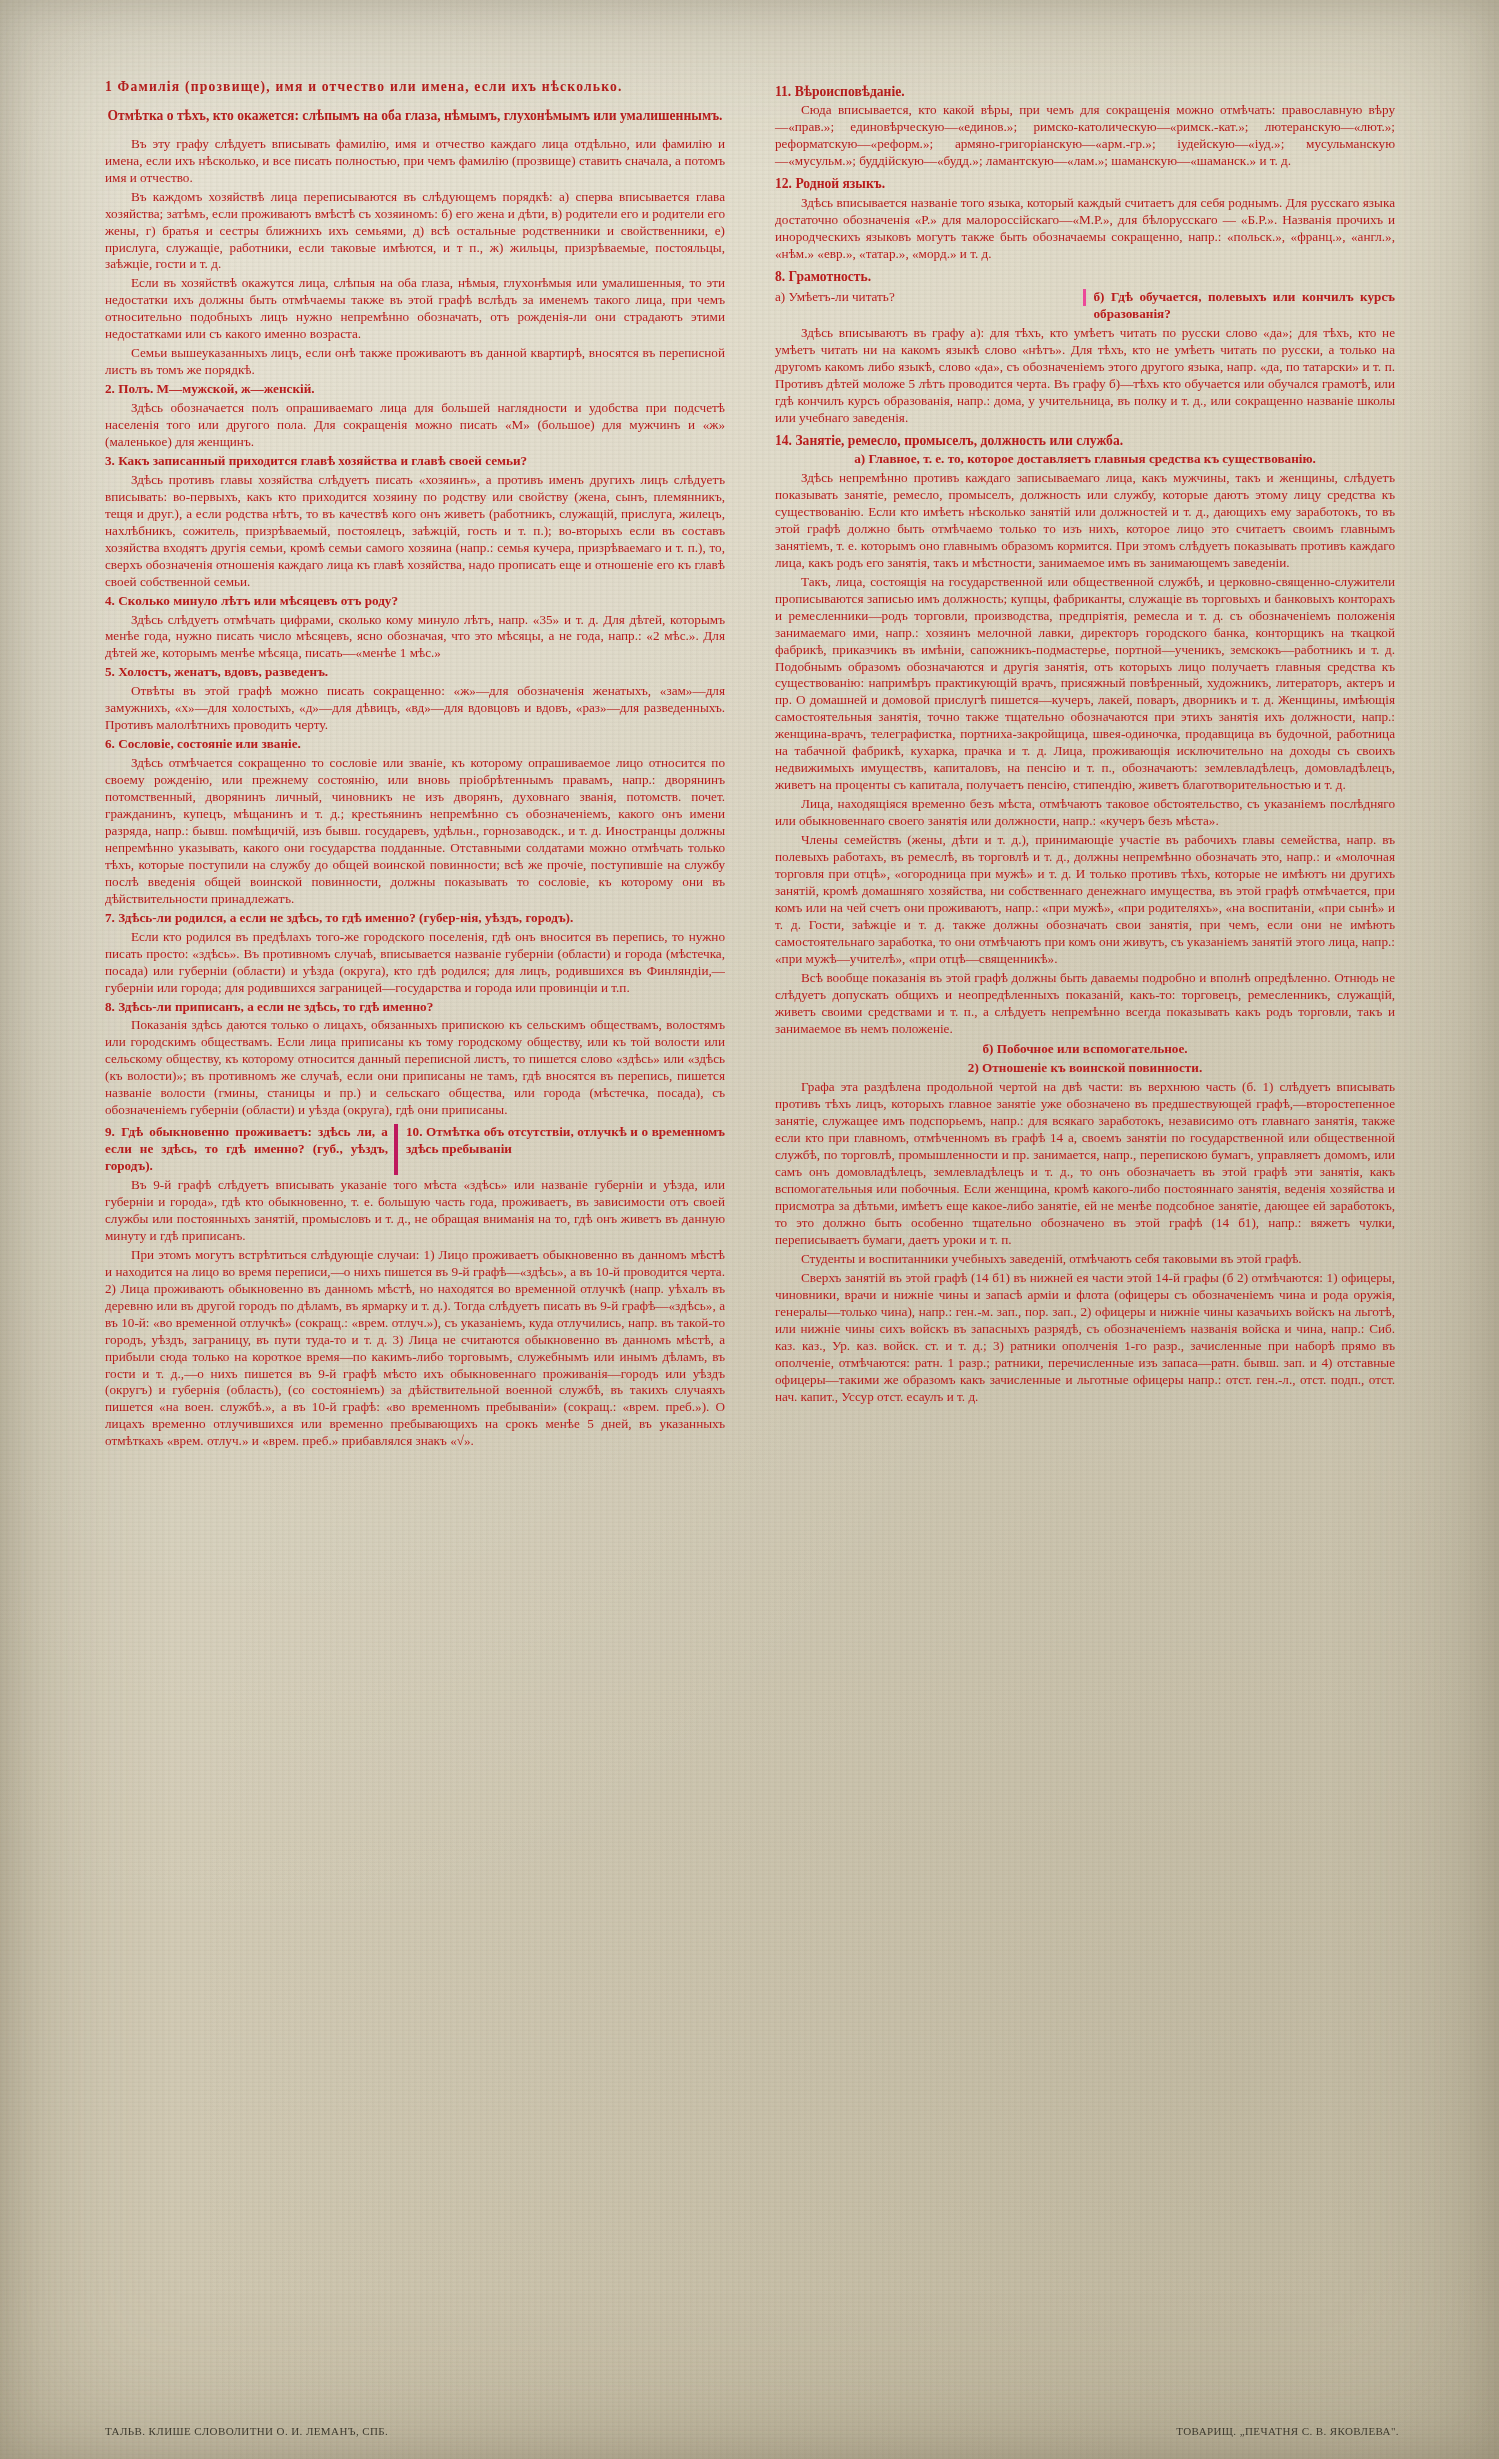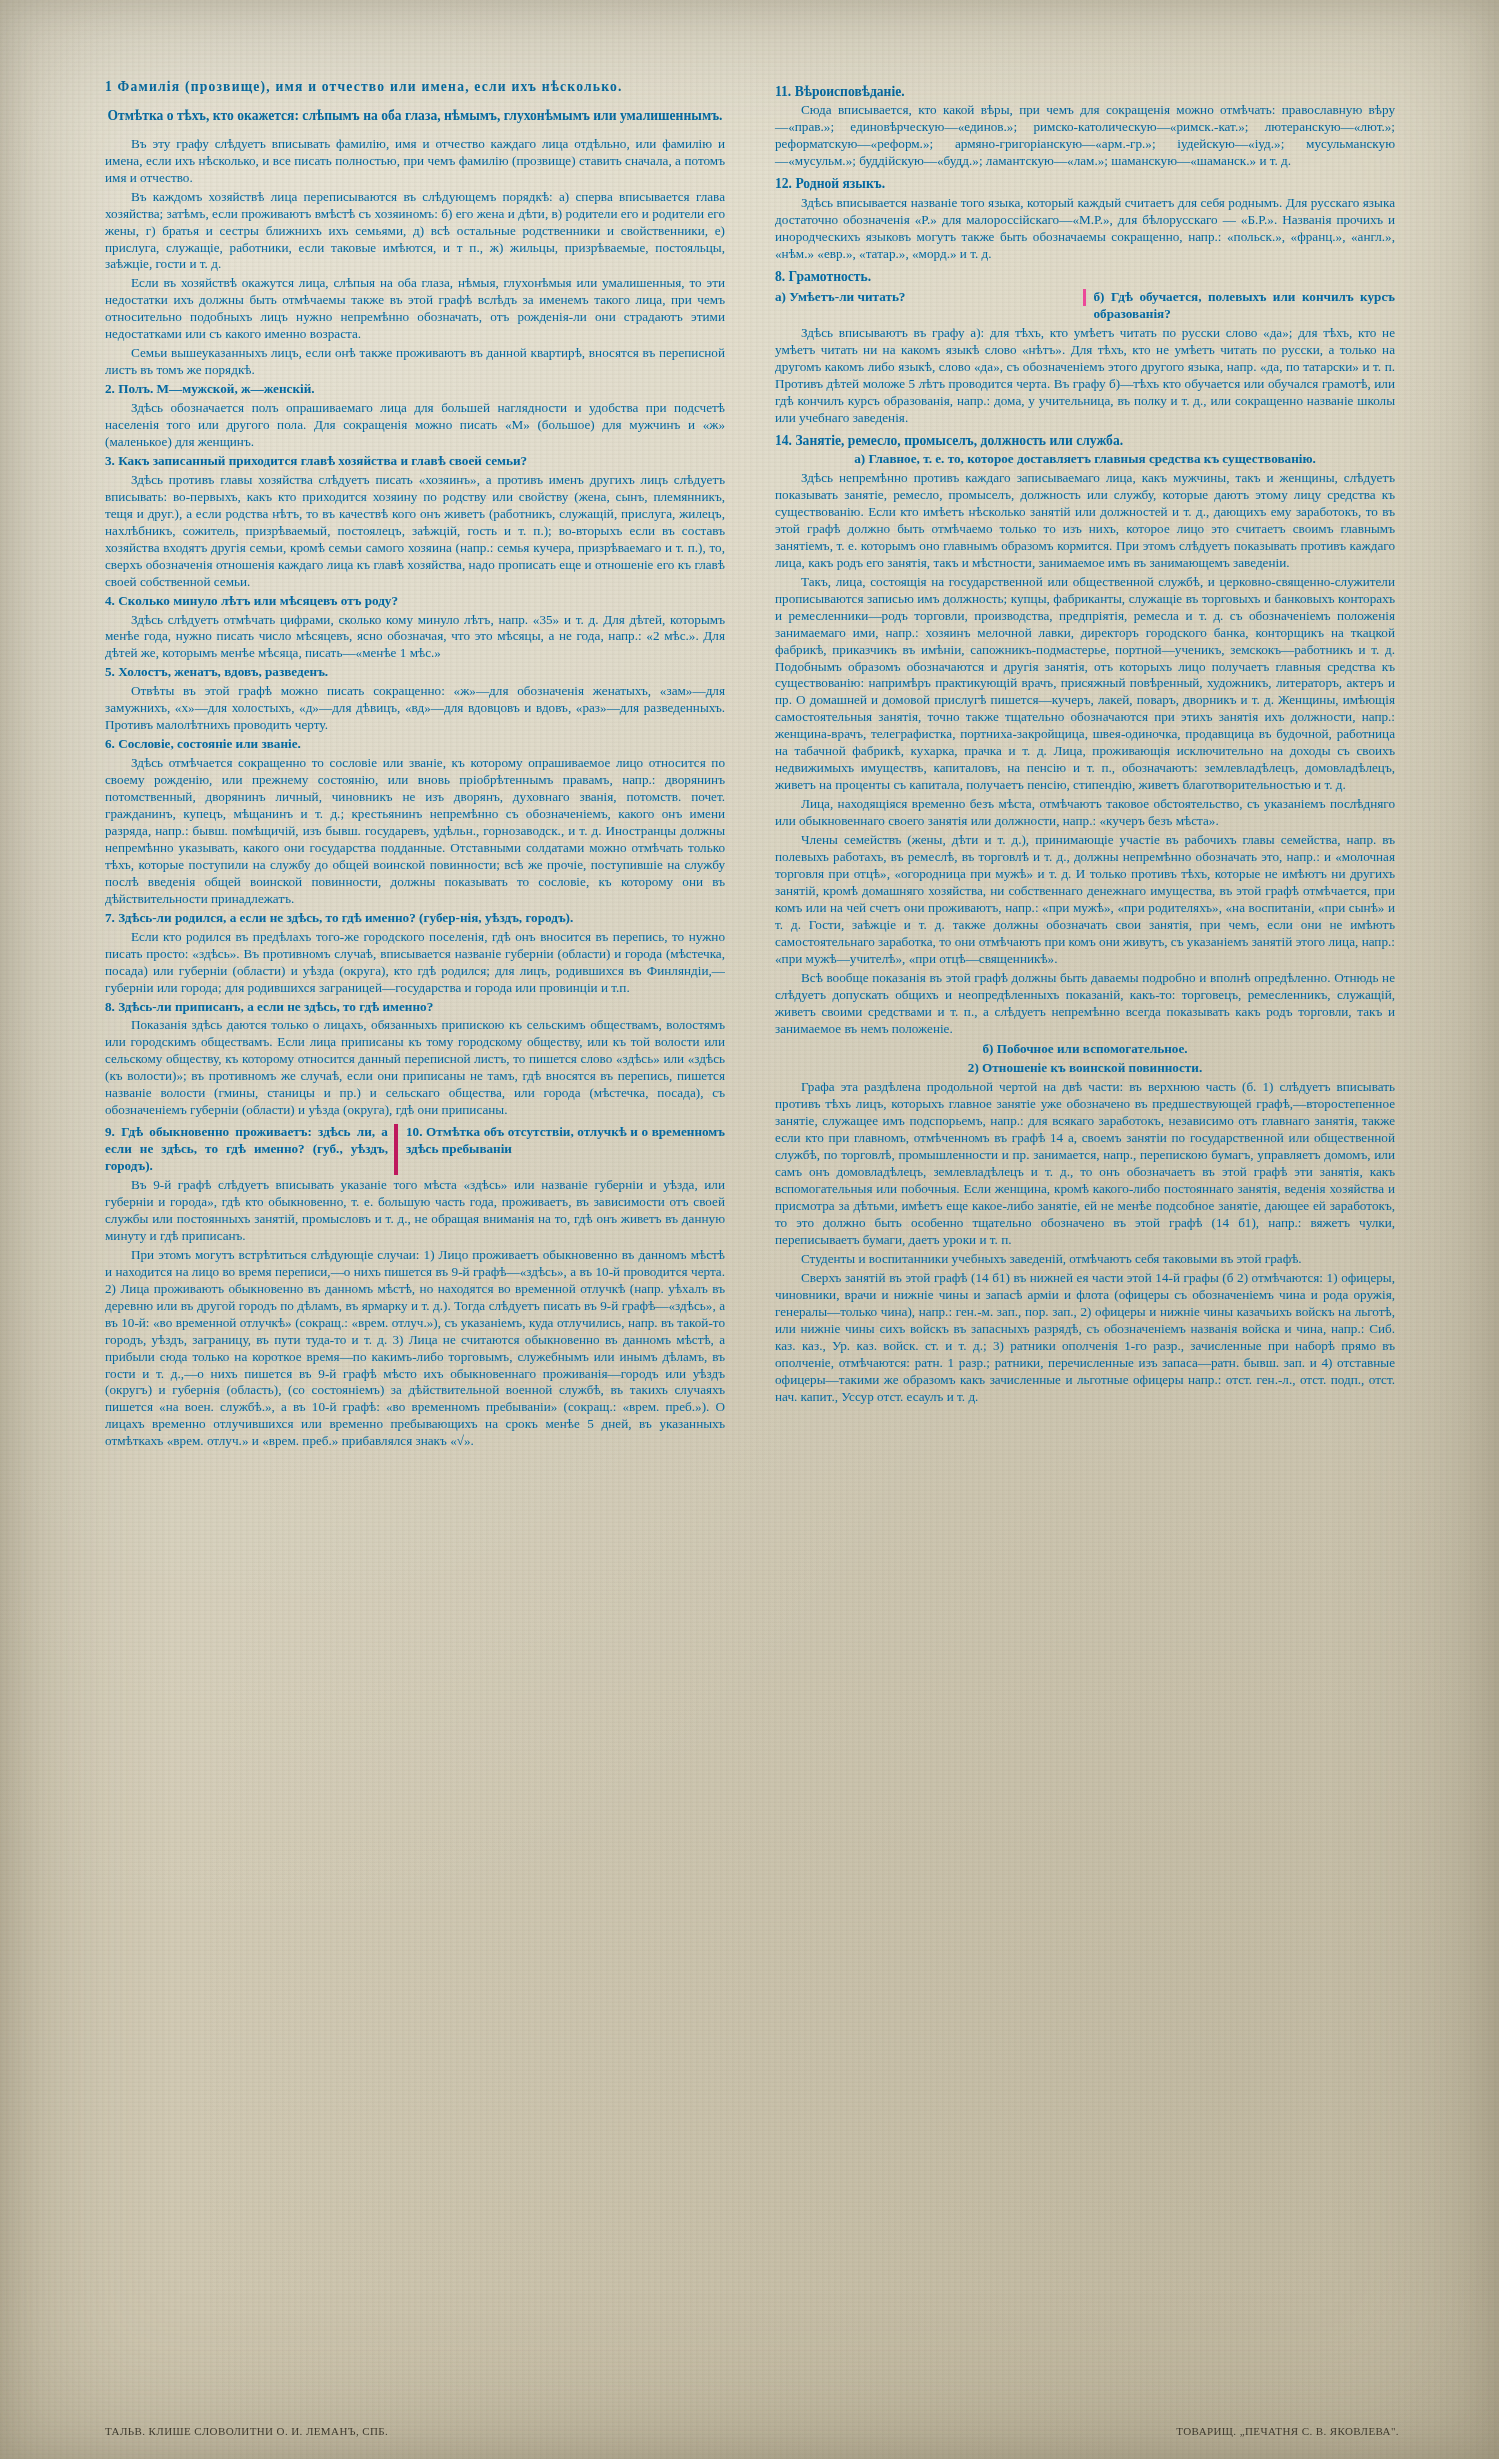--- a/index.html
+++ b/index.html
@@ -41,7 +41,7 @@
     font-size:13.2px;
     line-height:1.285;
     text-align:justify;
-    color:#0369a1;
+    color:#b91c1c;
   }
   .col.left{left:105px;}
   .col.right{left:775px;}

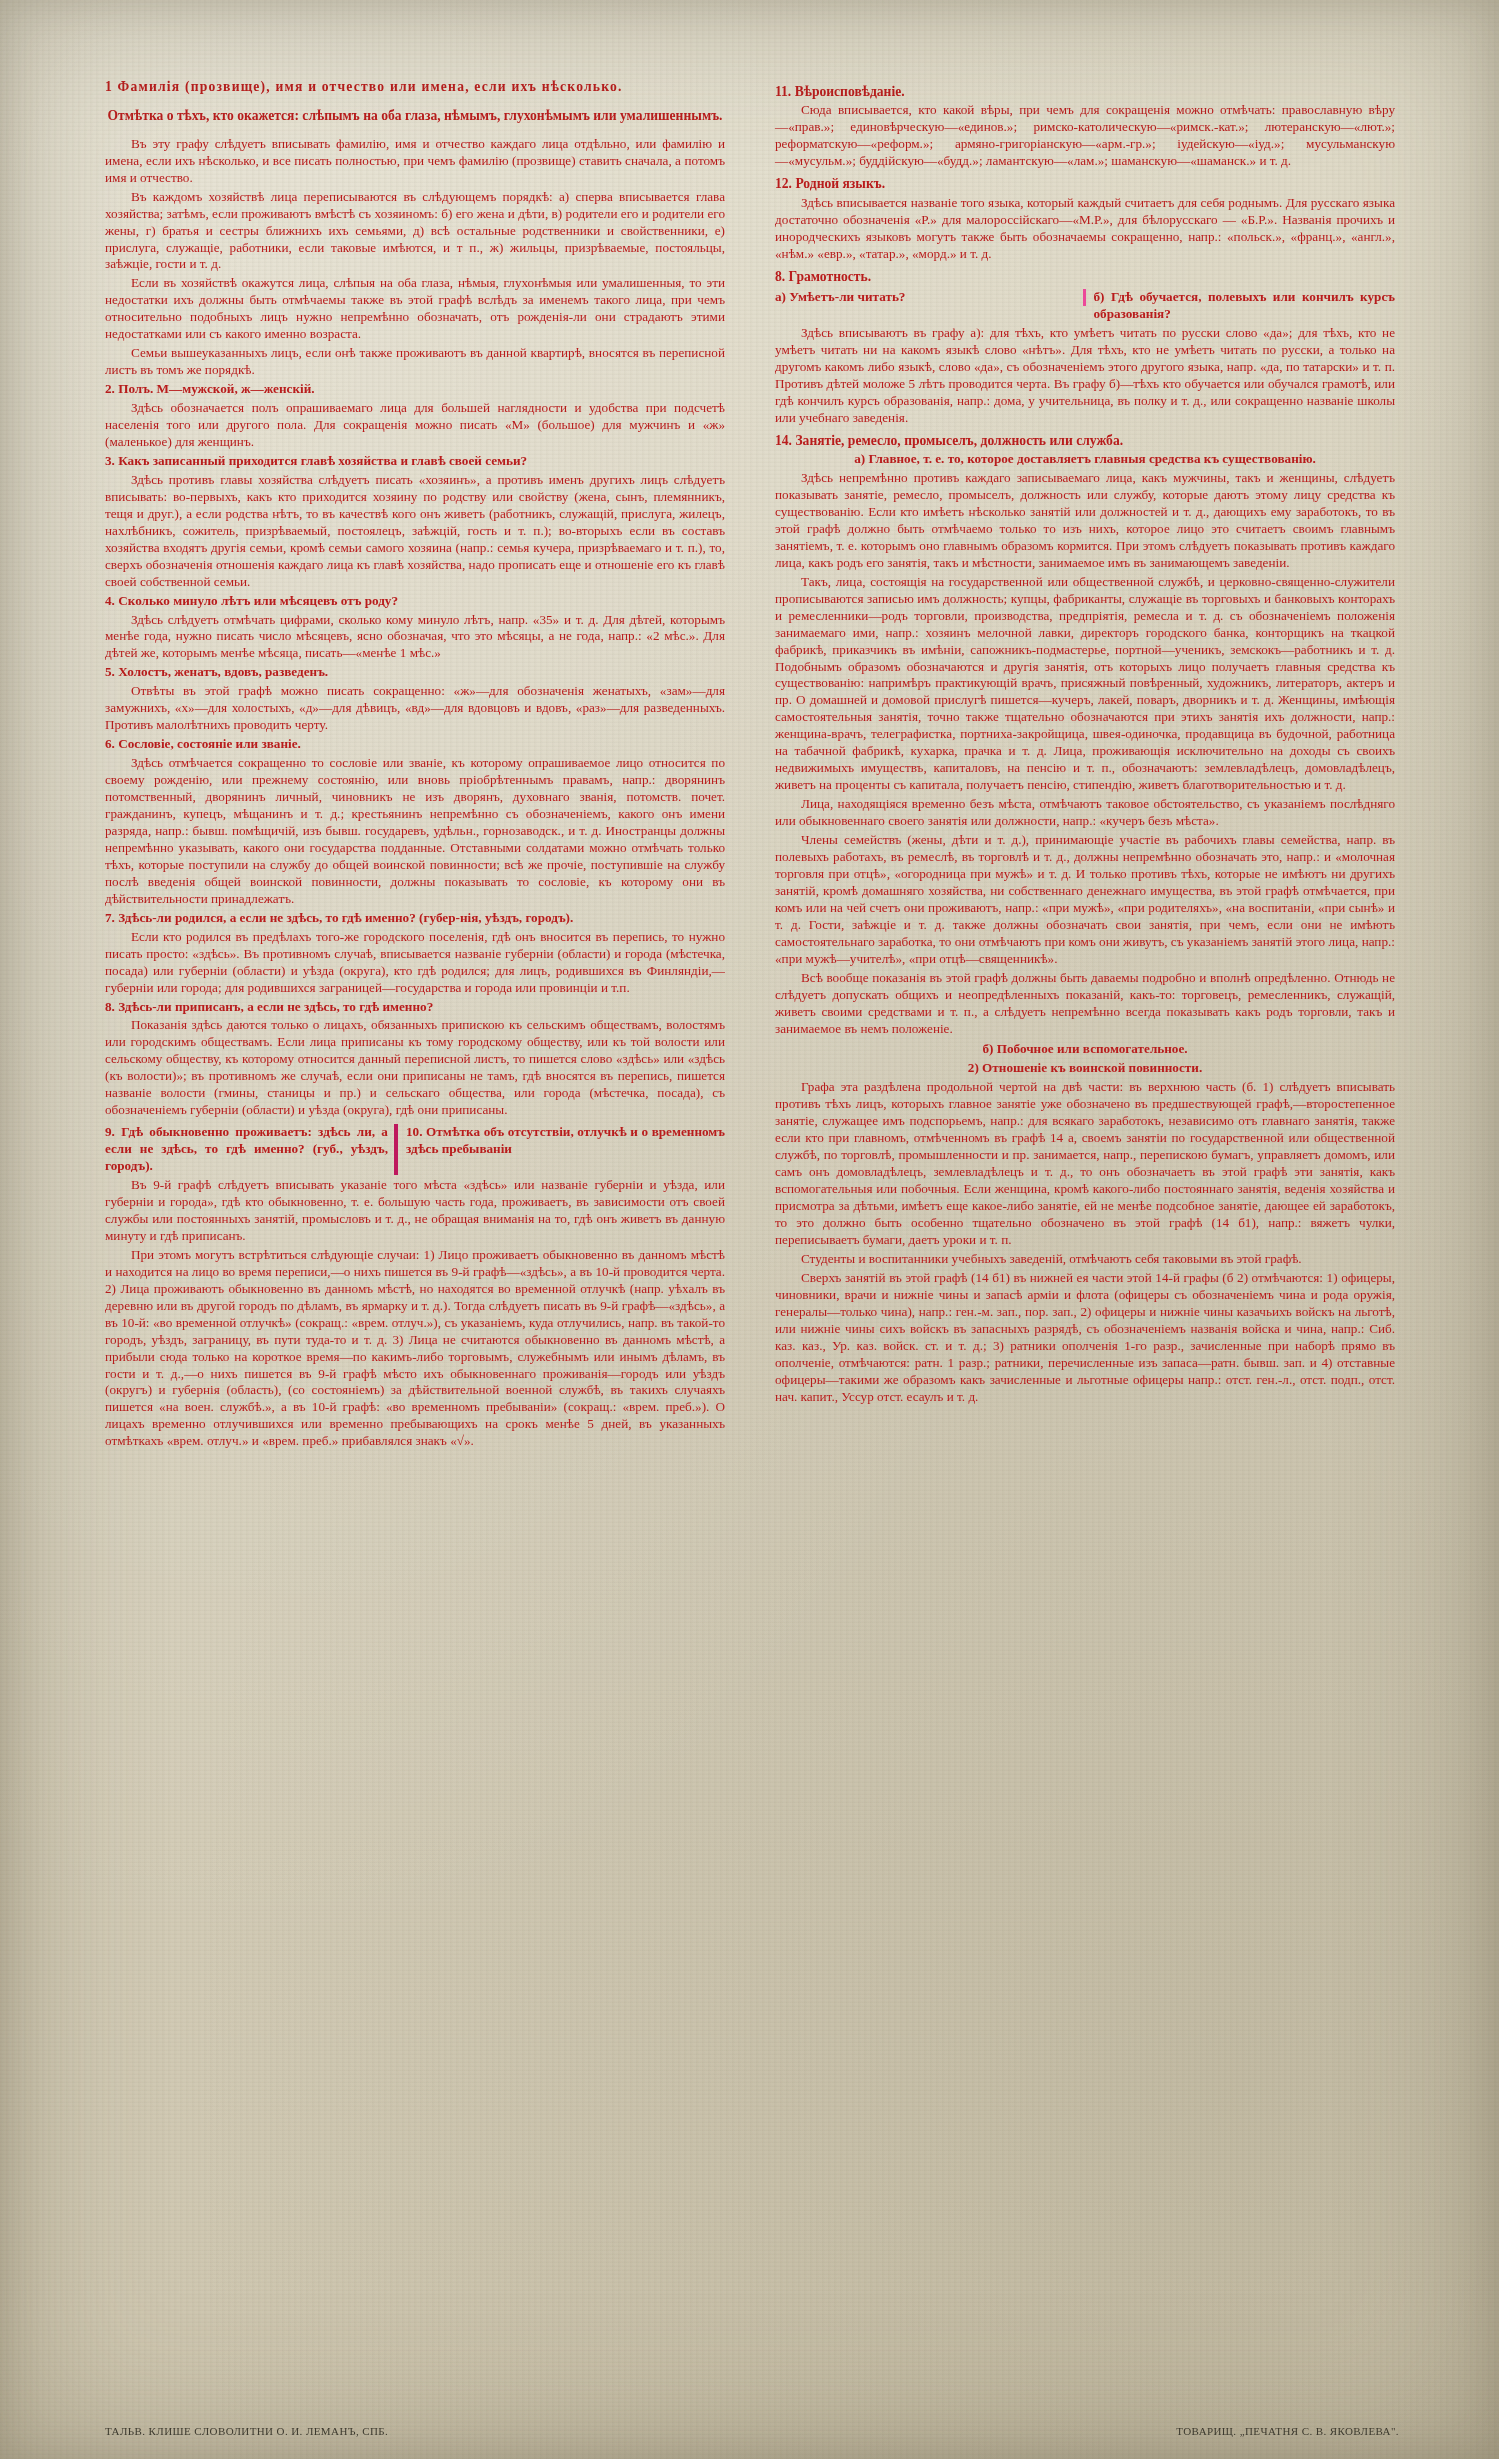--- a/index.html
+++ b/index.html
@@ -54,7 +54,7 @@
   .boxed-head{
     display:flex;align-items:flex-start;text-indent:0;margin:4px 0 2px 0;
   }
-  .boxed-head .hl{width:50%;padding-right:6px;border-right:3px solid #ec4899;font-weight:bold;}
+  .boxed-head .hl{width:50%;padding-right:6px;border-right:3px solid #ec4899;font-weight:normal;}
   .boxed-head .hr{width:50%;padding-left:8px;font-weight:bold;}
   .split9{
     display:flex;text-indent:0;margin:5px 0 2px 0;font-weight:bold;

